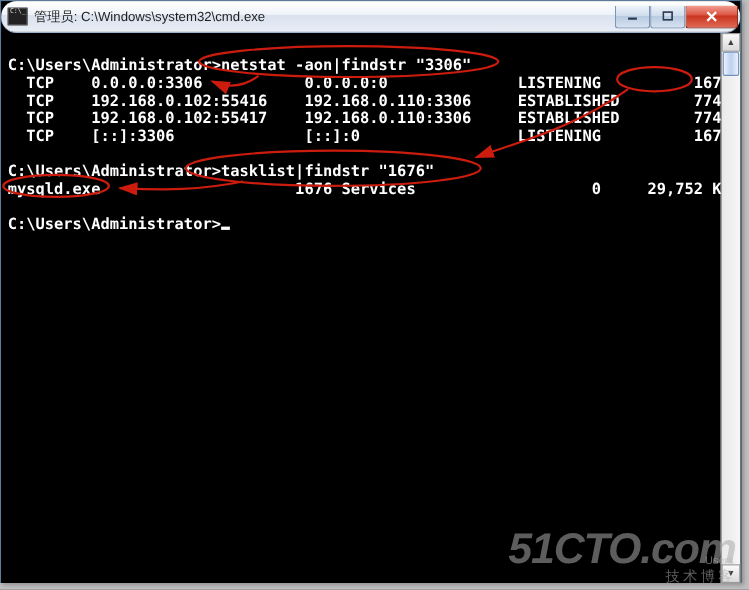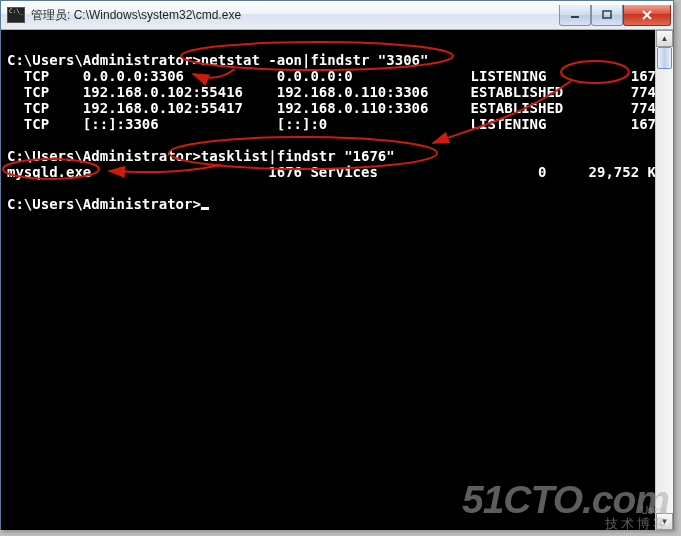--- a/index.html
+++ b/index.html
@@ -34,6 +34,7 @@
     font-size: 12px;
     color: #1f1f1f;
     position: relative;
+    border-radius: 14px;
   }
   .titlebar .icon {
     width: 16px;

